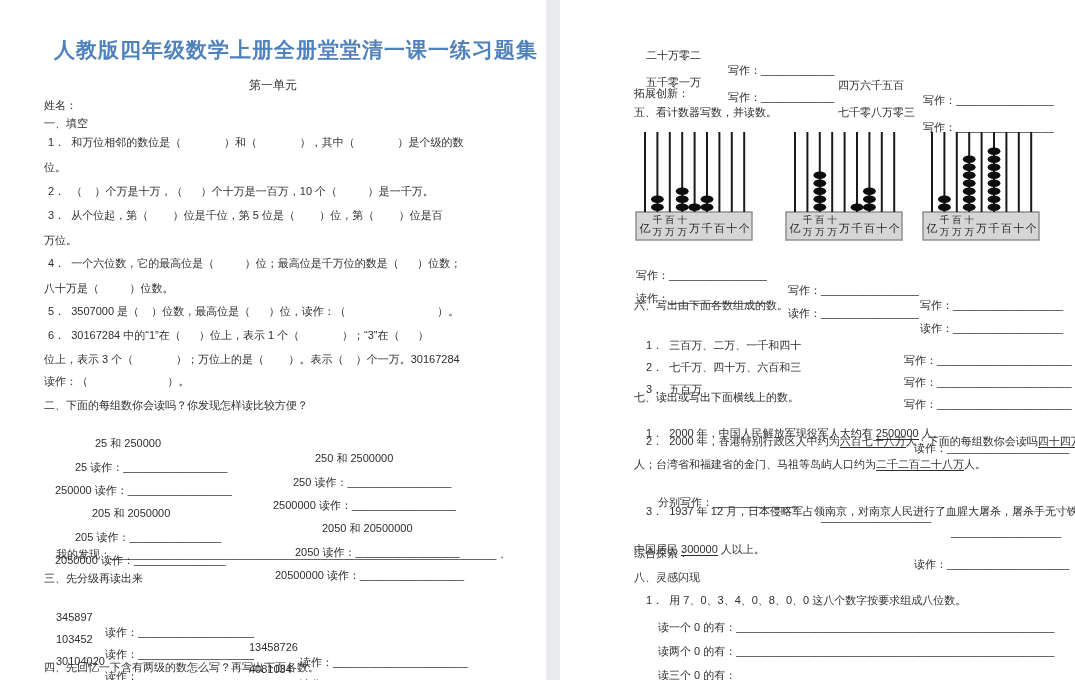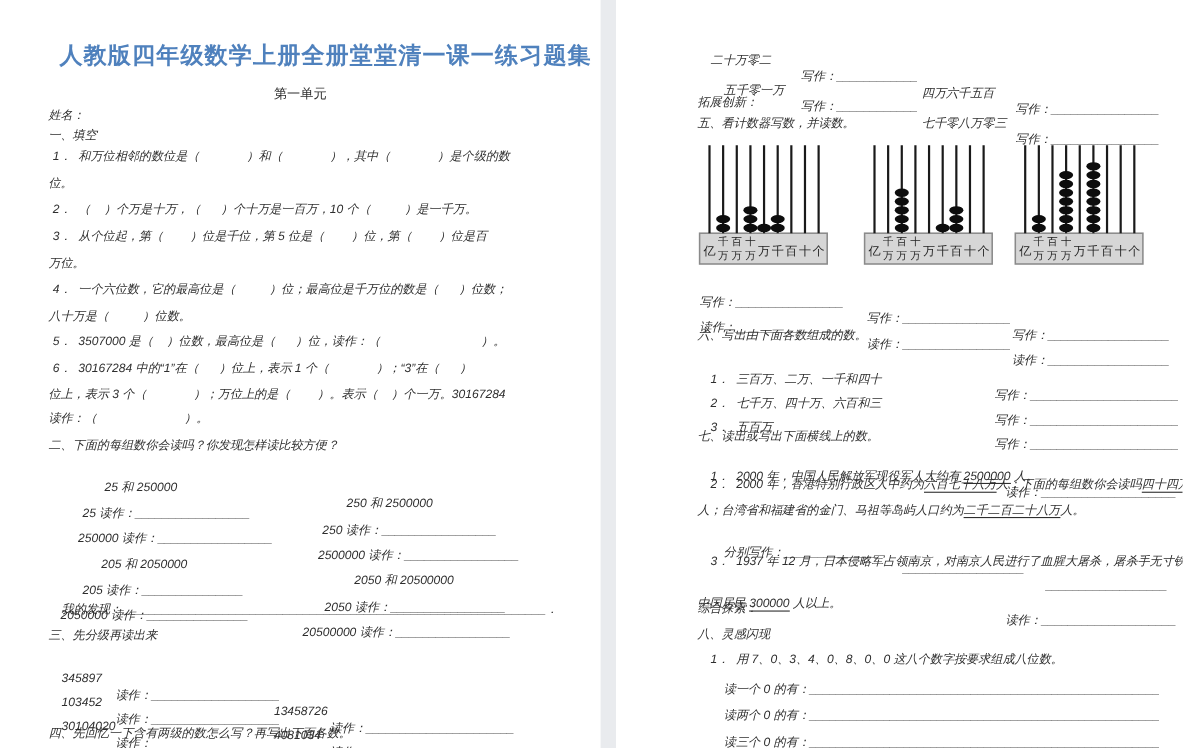--- a/index.html
+++ b/index.html
@@ -12,7 +12,7 @@
   #pgL{left:0;width:546px;}
   #pgR{left:560px;width:515px;}
   #divider{position:absolute;left:546px;top:0;width:14px;height:680px;background:#e9ebee;}
-  .al{position:absolute;white-space:pre;font-size:11px;line-height:15px;color:#2e2e2e;font-style:italic;}
+  .al{position:absolute;white-space:pre;font-size:11px;line-height:15px;color:#2e2e2e;}
   .al span{white-space:pre;}
   .doc-title{position:absolute;left:54px;top:36px;font-size:21px;font-weight:bold;color:#4f81bd;letter-spacing:1px;white-space:pre;}
   .subtitle{position:absolute;left:0;top:77px;width:546px;text-align:center;font-size:12px;color:#2e2e2e;}

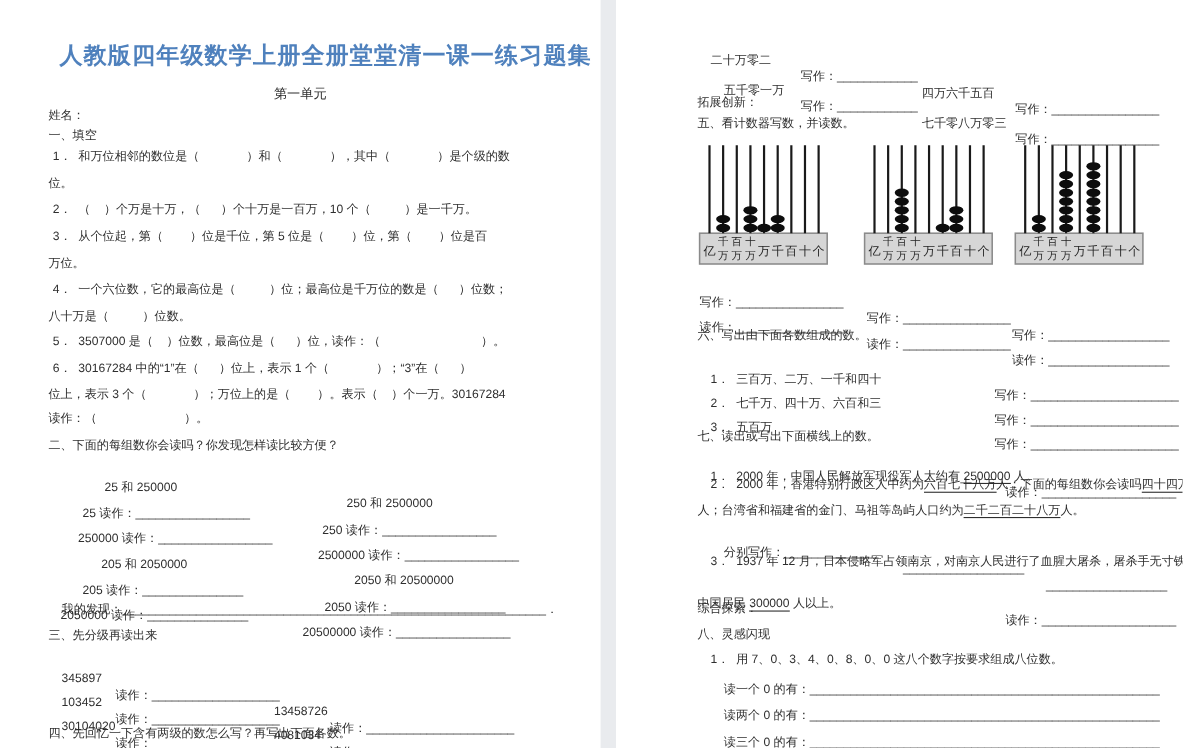--- a/index.html
+++ b/index.html
@@ -104,7 +104,7 @@
     <span style="position:absolute;left:363px">写作：________________</span>
   </div>
   <div class="al" style="left:0;top:60px;width:515px">
-    <span style="position:absolute;left:98px">五千零一万</span>
+    <span style="position:absolute;left:86px">五千零一万</span>
     <span style="position:absolute;left:168px">写作：____________</span>
     <span style="position:absolute;left:278px">七千零八万零三</span>
     <span style="position:absolute;left:363px">写作：________________</span>

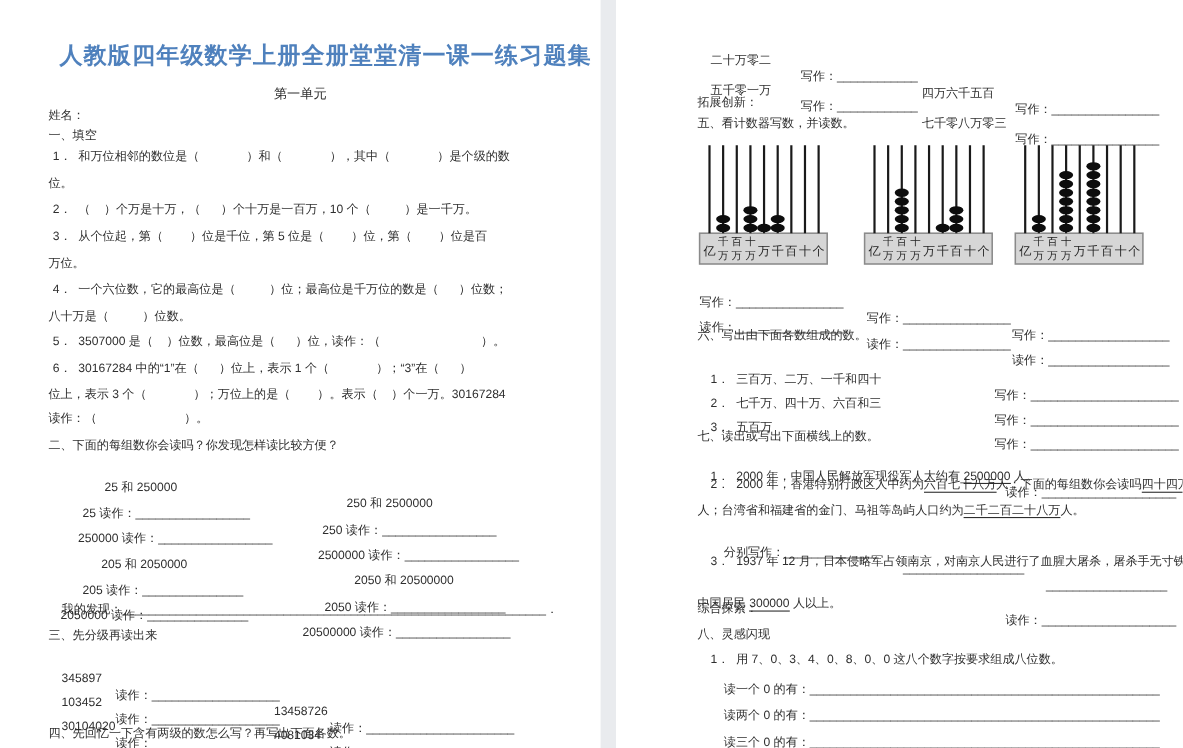--- a/index.html
+++ b/index.html
@@ -51,7 +51,7 @@
     <span style="position:absolute;left:75px">25 读作：_________________</span>
     <span style="position:absolute;left:293px">250 读作：_________________</span>
   </div>
-  <div class="al" style="left:16px;top:468px;width:546px">
+  <div class="al" style="left:0;top:468px;width:546px">
     <span style="position:absolute;left:55px">250000 读作：_________________</span>
     <span style="position:absolute;left:273px">2500000 读作：_________________</span>
   </div>

